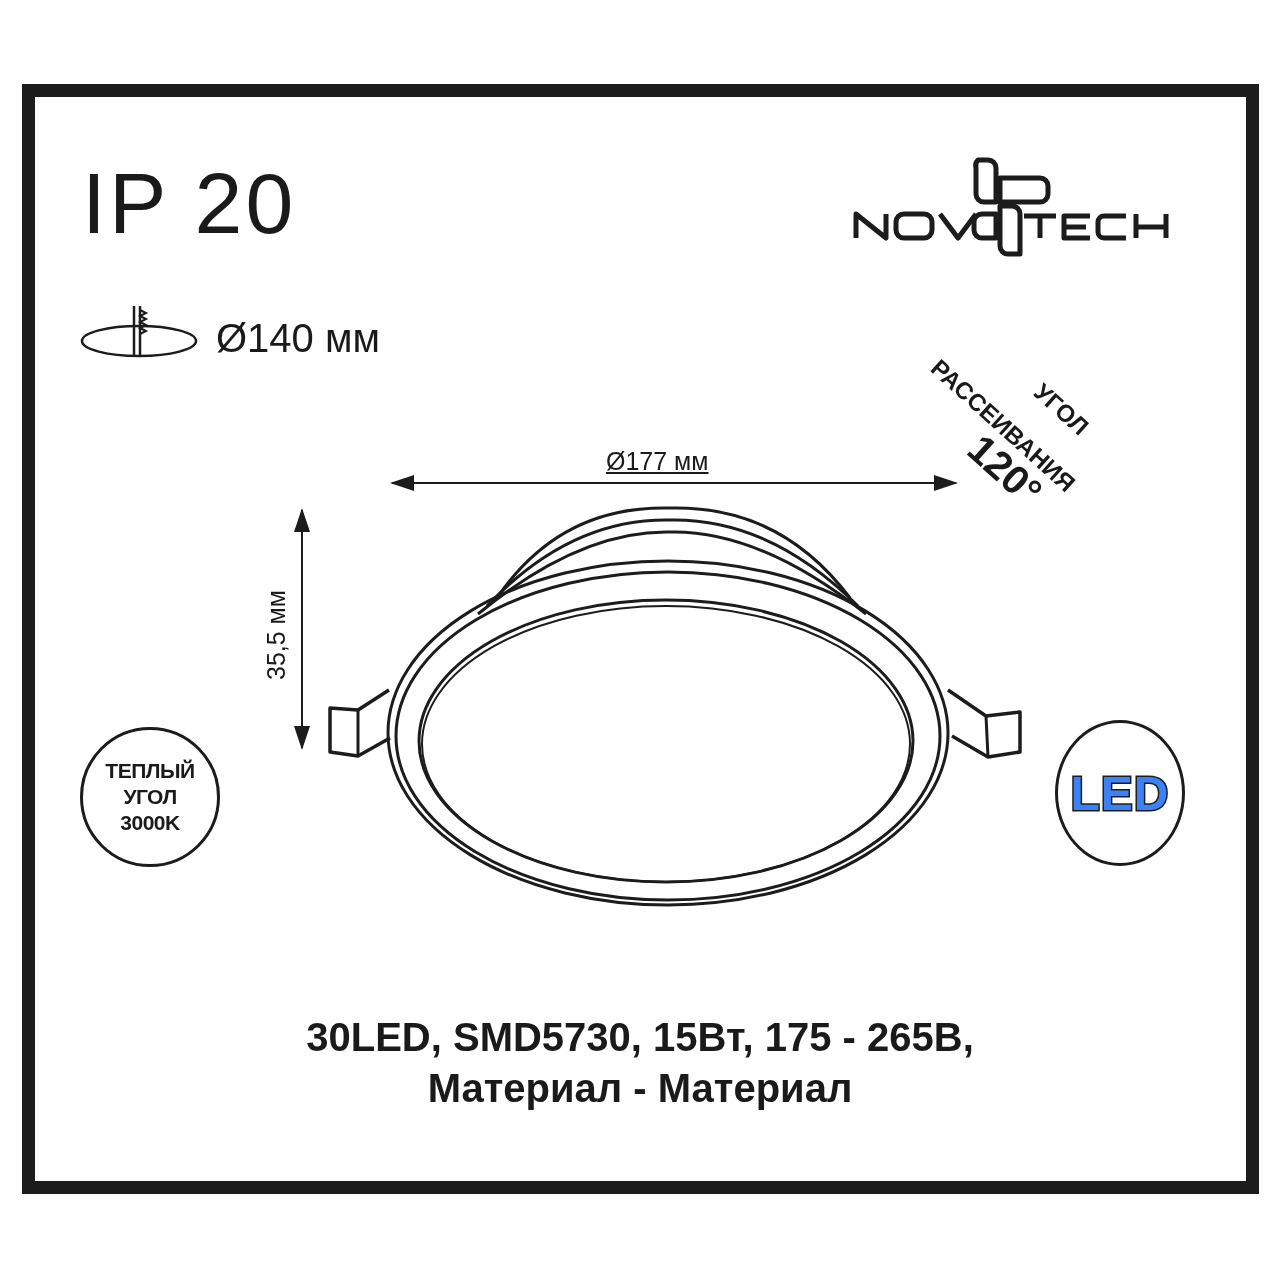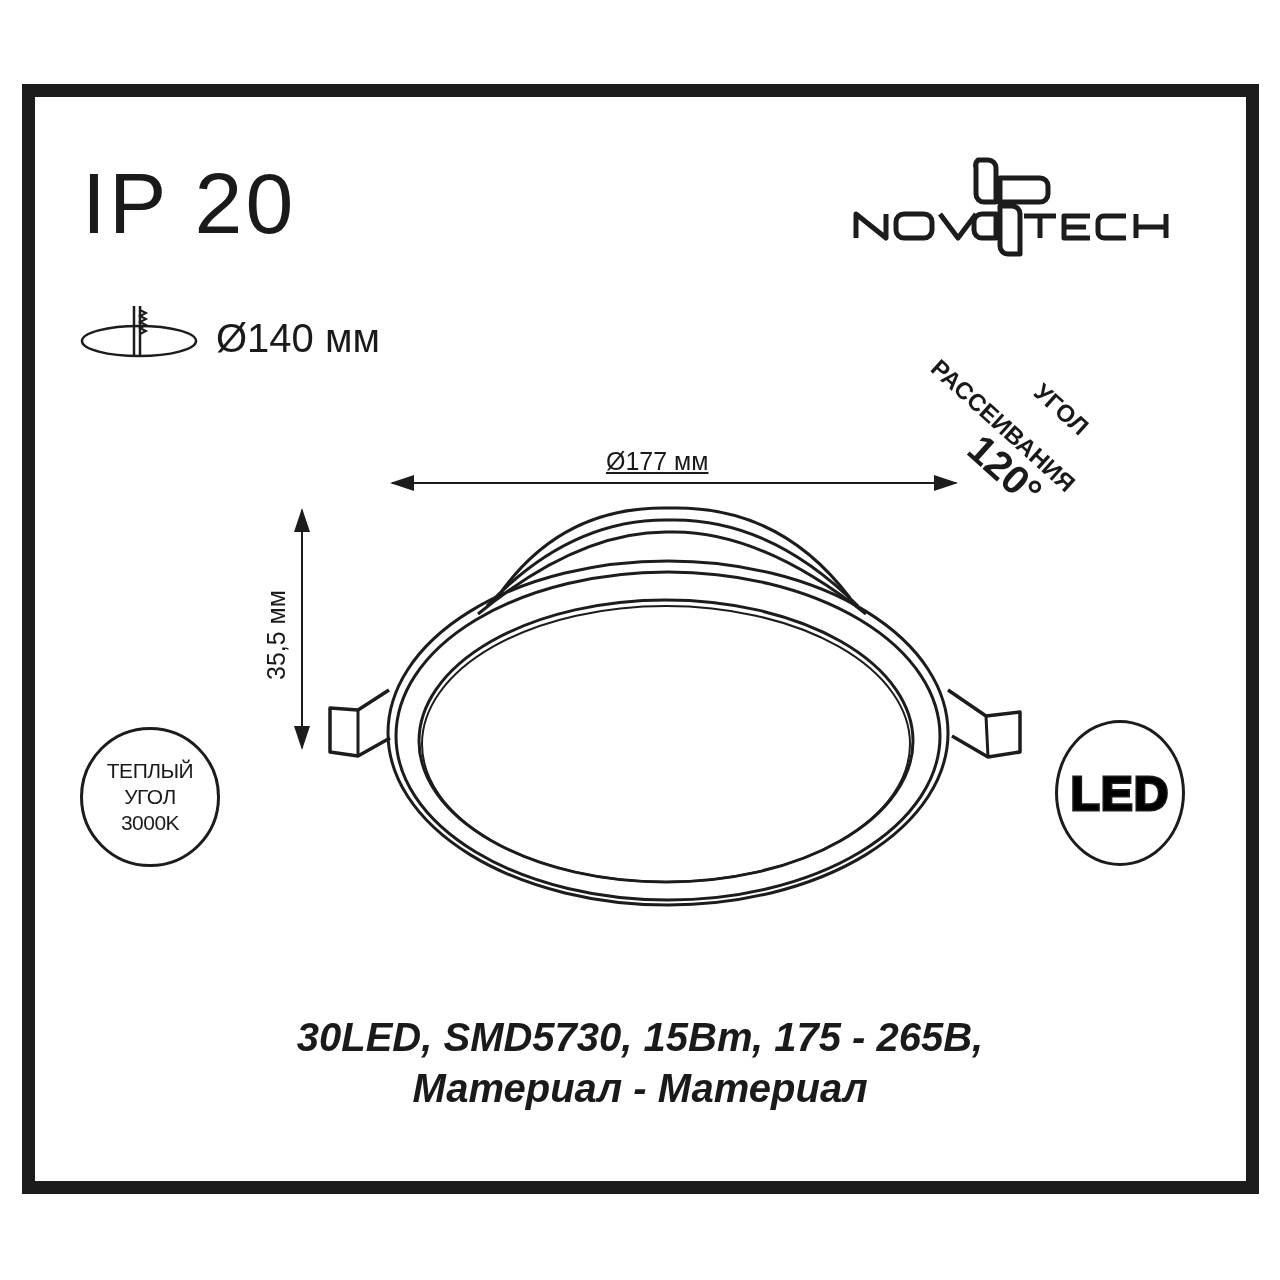--- a/index.html
+++ b/index.html
@@ -20,7 +20,7 @@
   .badge { position: absolute; border: 3px solid #1c1c1c; border-radius: 50%; display: flex;
            flex-direction: column; align-items: center; justify-content: center; background: #fff; }
   .warm { left: 80px; top: 727px; width: 134px; height: 134px; }
-  .warm span { font-weight: normal; font-size: 21px; line-height: 26px; letter-spacing: -0.5px; }
+  .warm span { font-weight: bold; font-size: 21px; line-height: 26px; letter-spacing: -0.5px; }
   .led { left: 1055px; top: 720px; width: 124px; height: 140px; }
   .led span { font-weight: bold; font-size: 48px; color: #000000;
               -webkit-text-stroke: 3px #1c1c1c; paint-order: stroke fill; letter-spacing: 1px; }

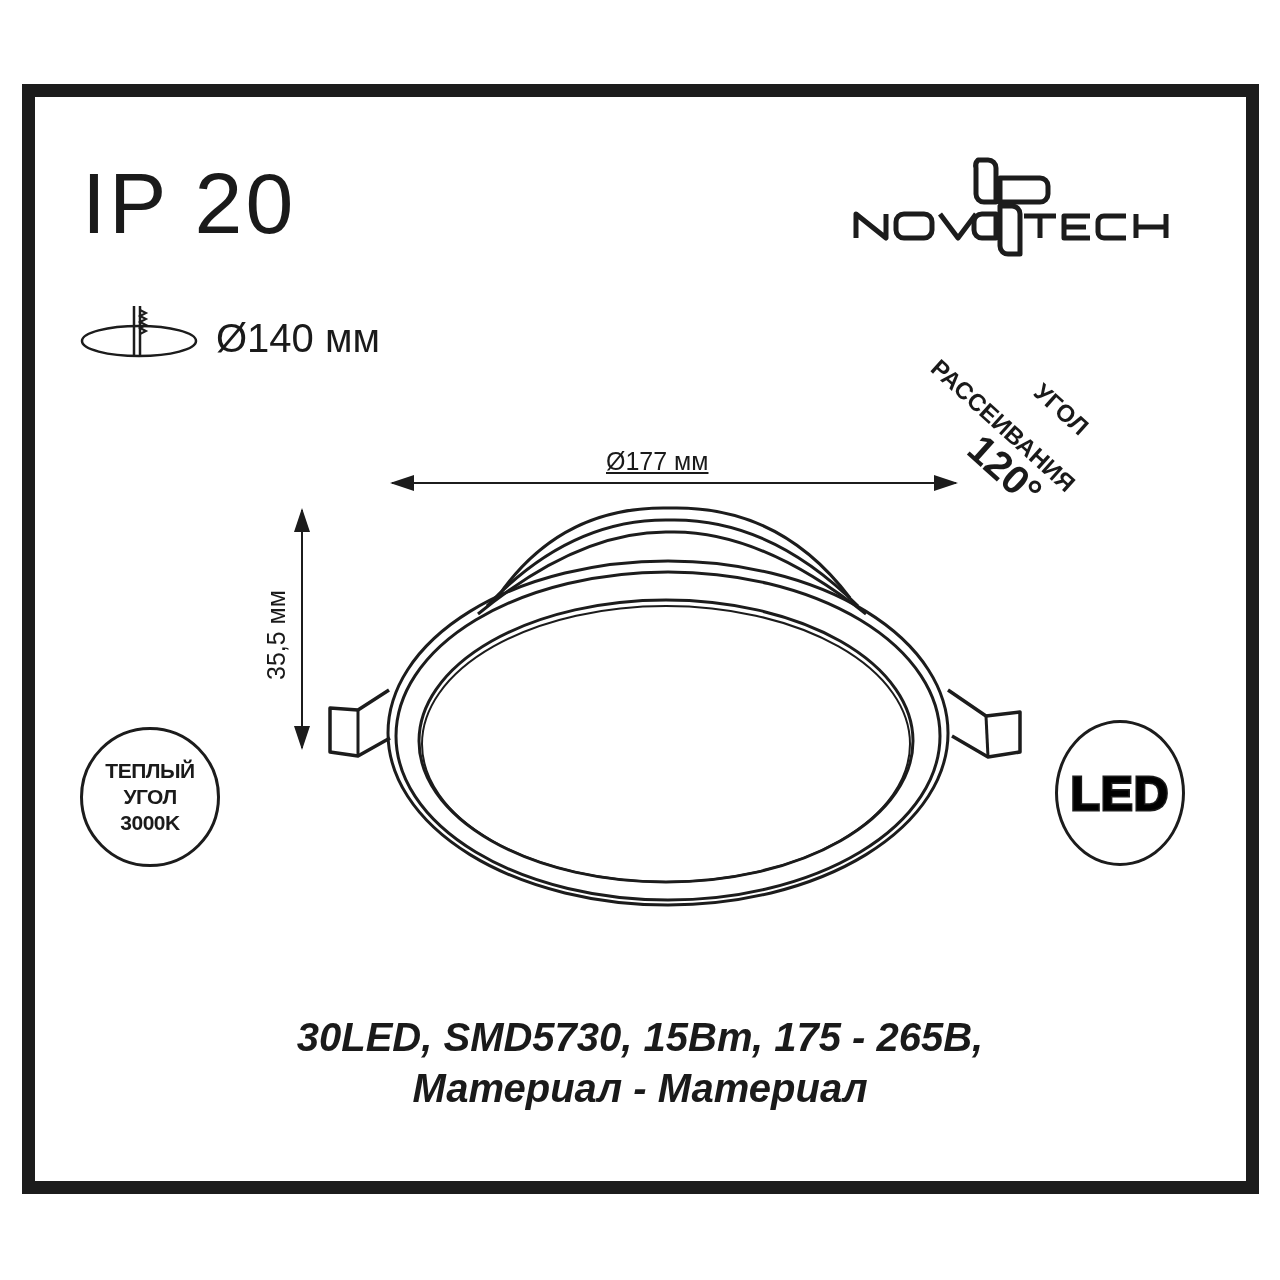--- a/index.html
+++ b/index.html
@@ -22,7 +22,7 @@
   .warm { left: 80px; top: 727px; width: 134px; height: 134px; }
   .warm span { font-weight: bold; font-size: 21px; line-height: 26px; letter-spacing: -0.5px; }
   .led { left: 1055px; top: 720px; width: 124px; height: 140px; }
-  .led span { font-weight: bold; font-size: 48px; color: #000000;
+  .led span { font-weight: bold; font-size: 48px; color: #3b82f6;
               -webkit-text-stroke: 3px #1c1c1c; paint-order: stroke fill; letter-spacing: 1px; }
   .spec { left: 0; width: 1280px; text-align: center; font-weight: bold; font-style: italic; font-size: 40px; line-height: 1; }
   .spec1 { top: 1017px; }

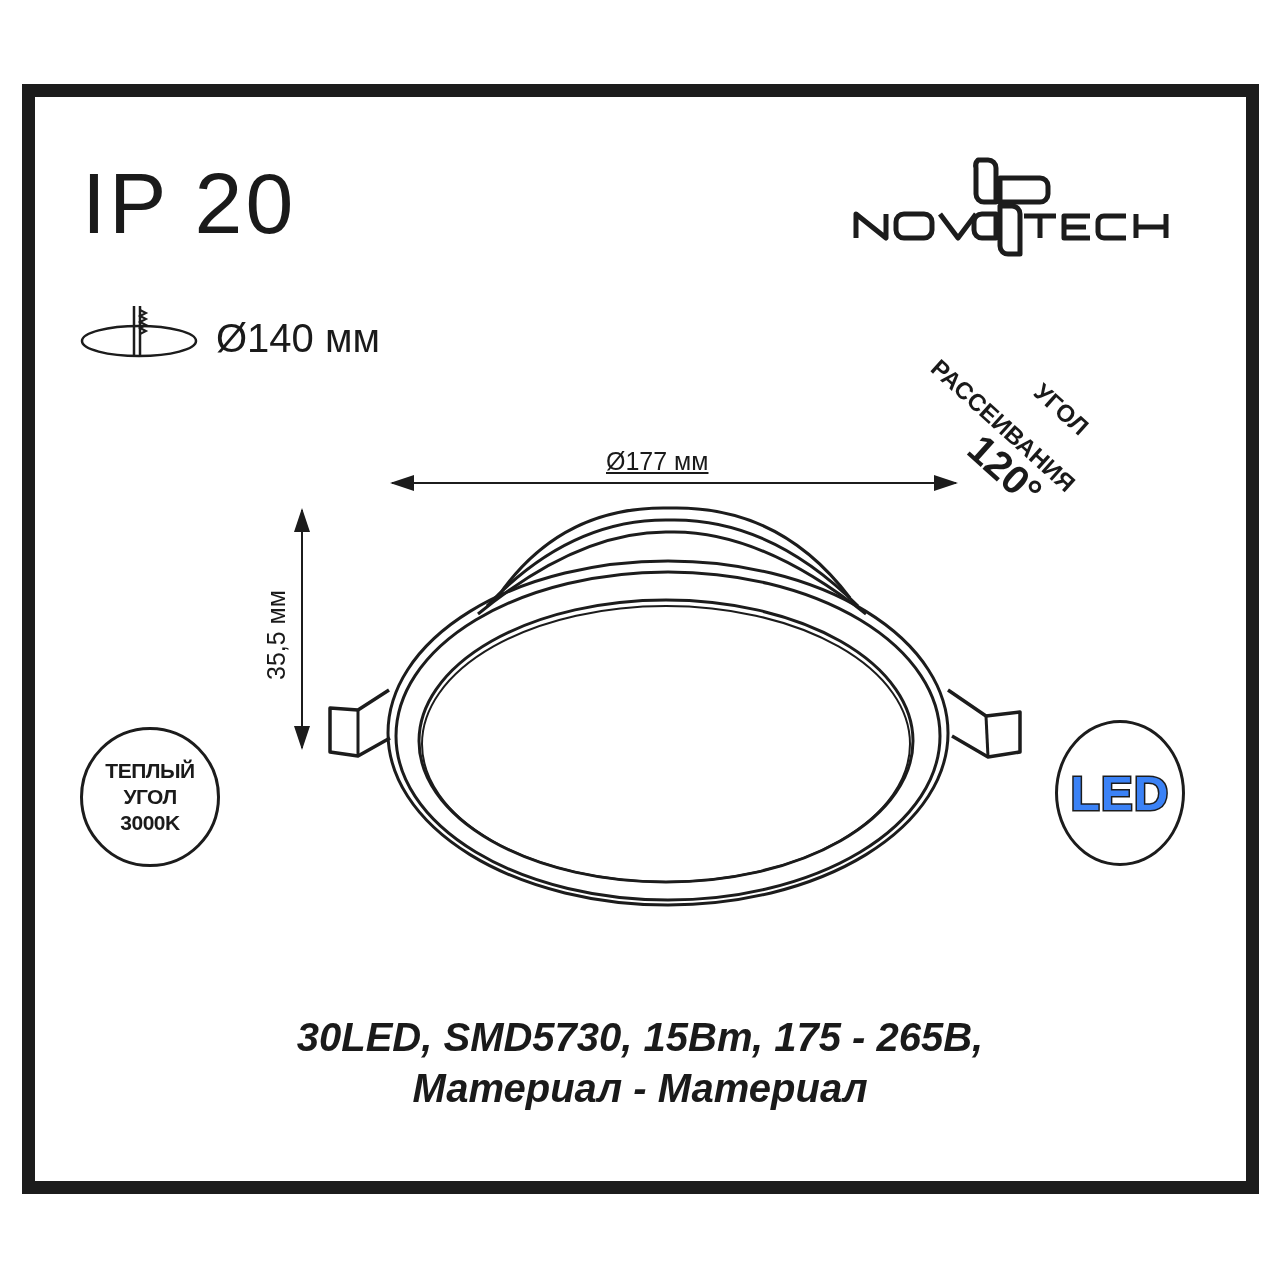--- a/index.html
+++ b/index.html
@@ -24,7 +24,7 @@
   .led { left: 1055px; top: 720px; width: 124px; height: 140px; }
   .led span { font-weight: bold; font-size: 48px; color: #3b82f6;
               -webkit-text-stroke: 3px #1c1c1c; paint-order: stroke fill; letter-spacing: 1px; }
-  .spec { left: 0; width: 1280px; text-align: center; font-weight: bold; font-style: italic; font-size: 40px; line-height: 1; }
+  .spec { left: 0; width: 1280px; text-align: center; font-weight: bold; font-size: 40px; line-height: 1; }
   .spec1 { top: 1017px; }
   .spec2 { top: 1068px; }
   svg.drawing { position: absolute; left: 0; top: 0; }

